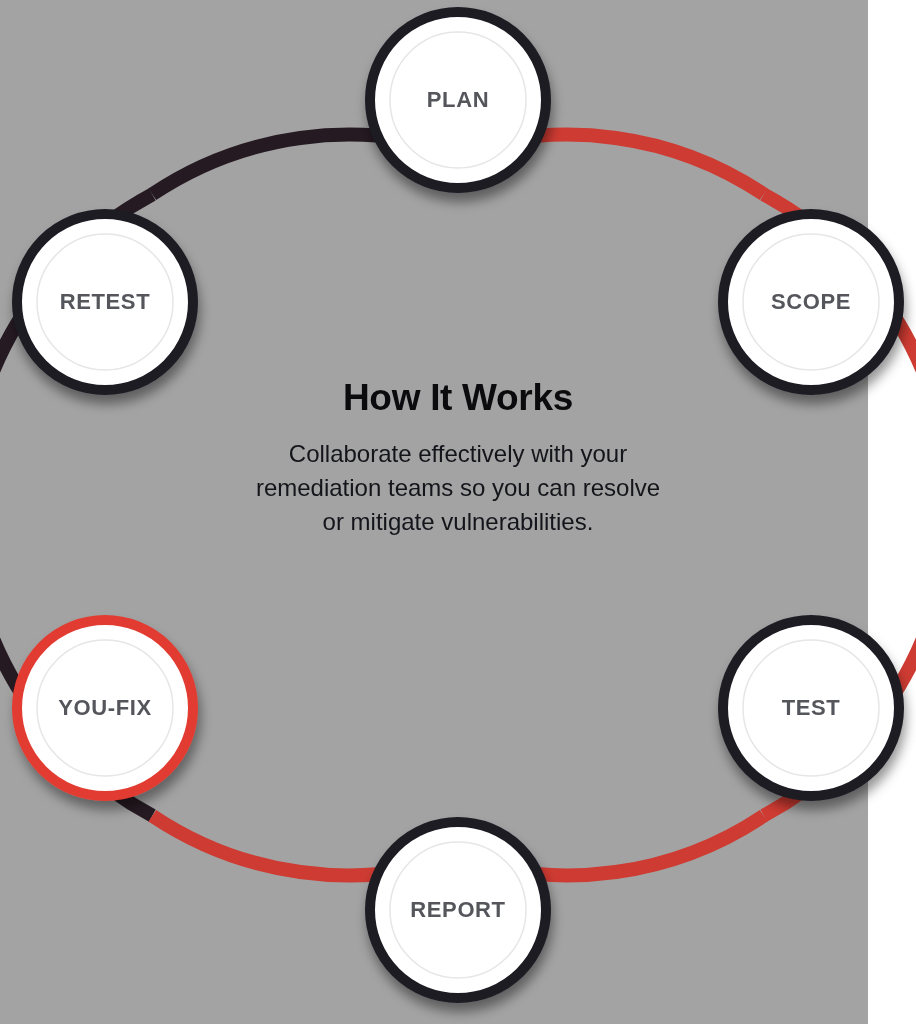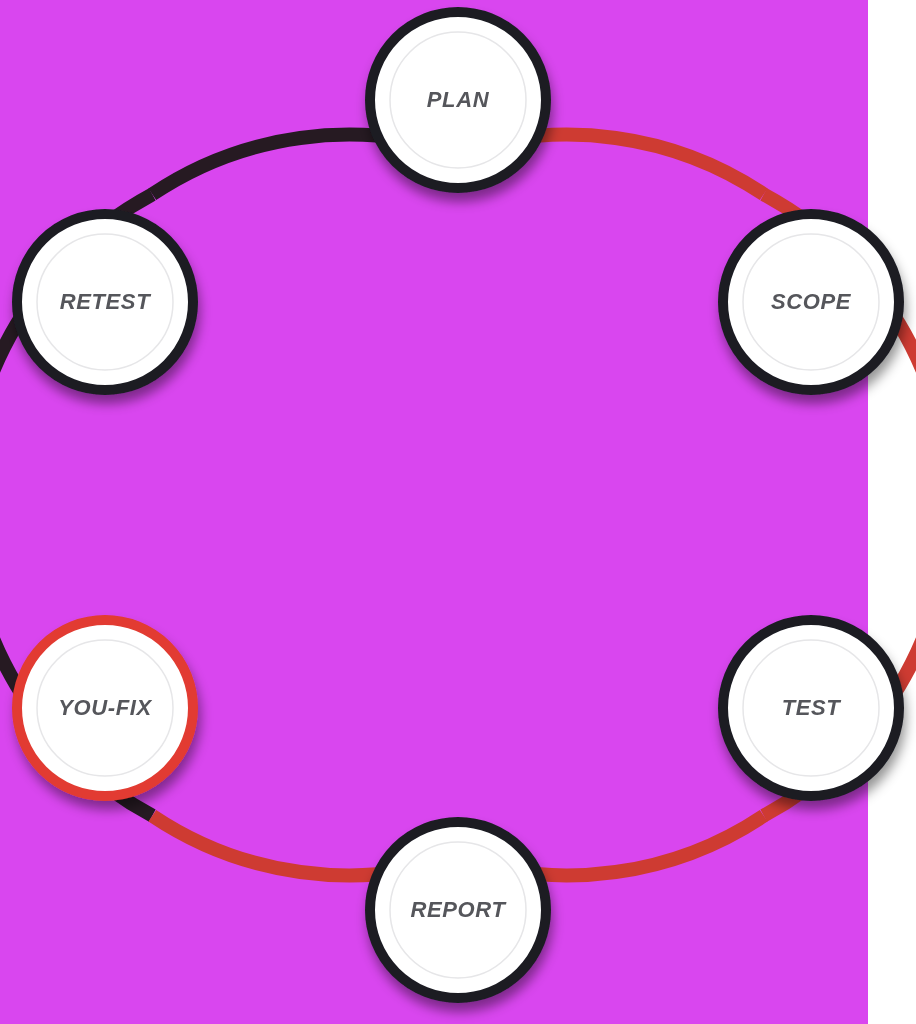--- a/index.html
+++ b/index.html
@@ -18,8 +18,7 @@
     position: relative;
     width: 868px;
     height: 1024px;
-    background: #d946ef;
-    font-style: italic;
+    background: #a3a3a3;
   }
   #wheel {
     position: absolute;

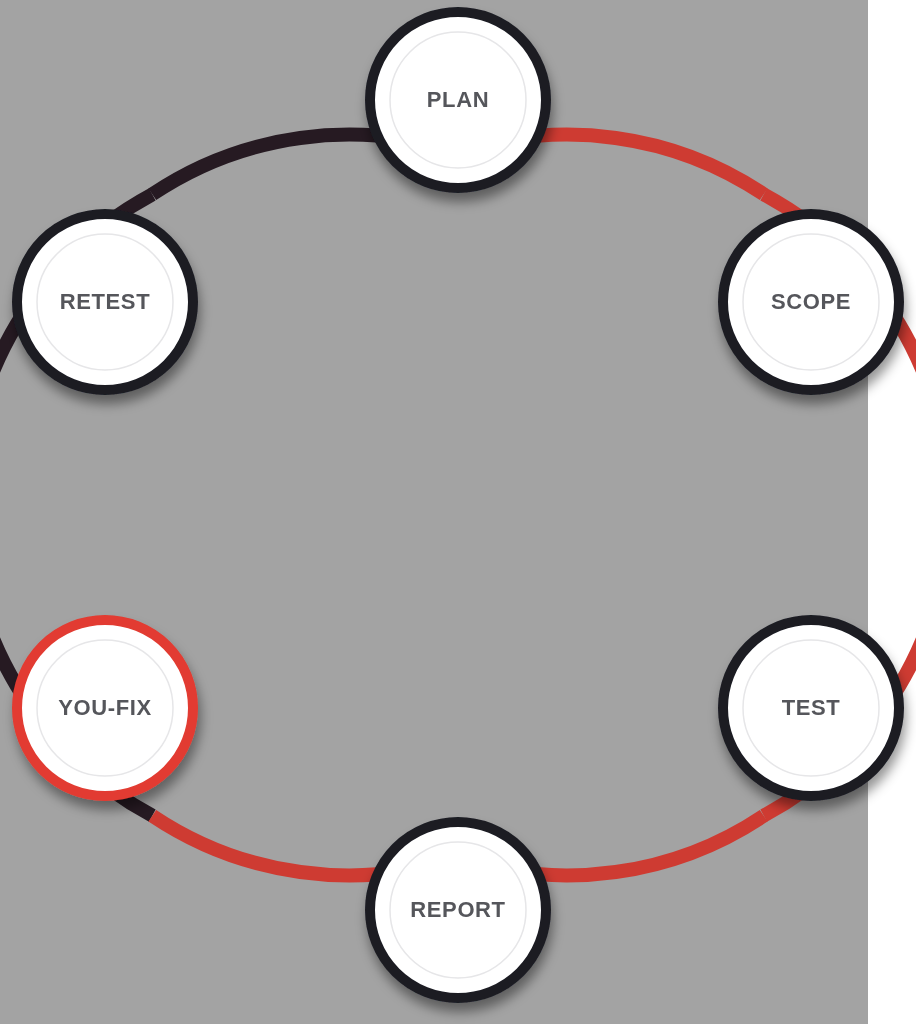--- a/index.html
+++ b/index.html
@@ -129,6 +129,14 @@
     </g>
   </svg>
 
+  <div class="center-block">
+    <h1 class="center-title">How It Works</h1>
+    <p class="center-desc">
+      <span>Collaborate effectively with your</span><br>
+      <span>remediation teams so you can resolve</span><br>
+      <span>or mitigate vulnerabilities.</span>
+    </p>
+  </div>
 
 </div>
 

